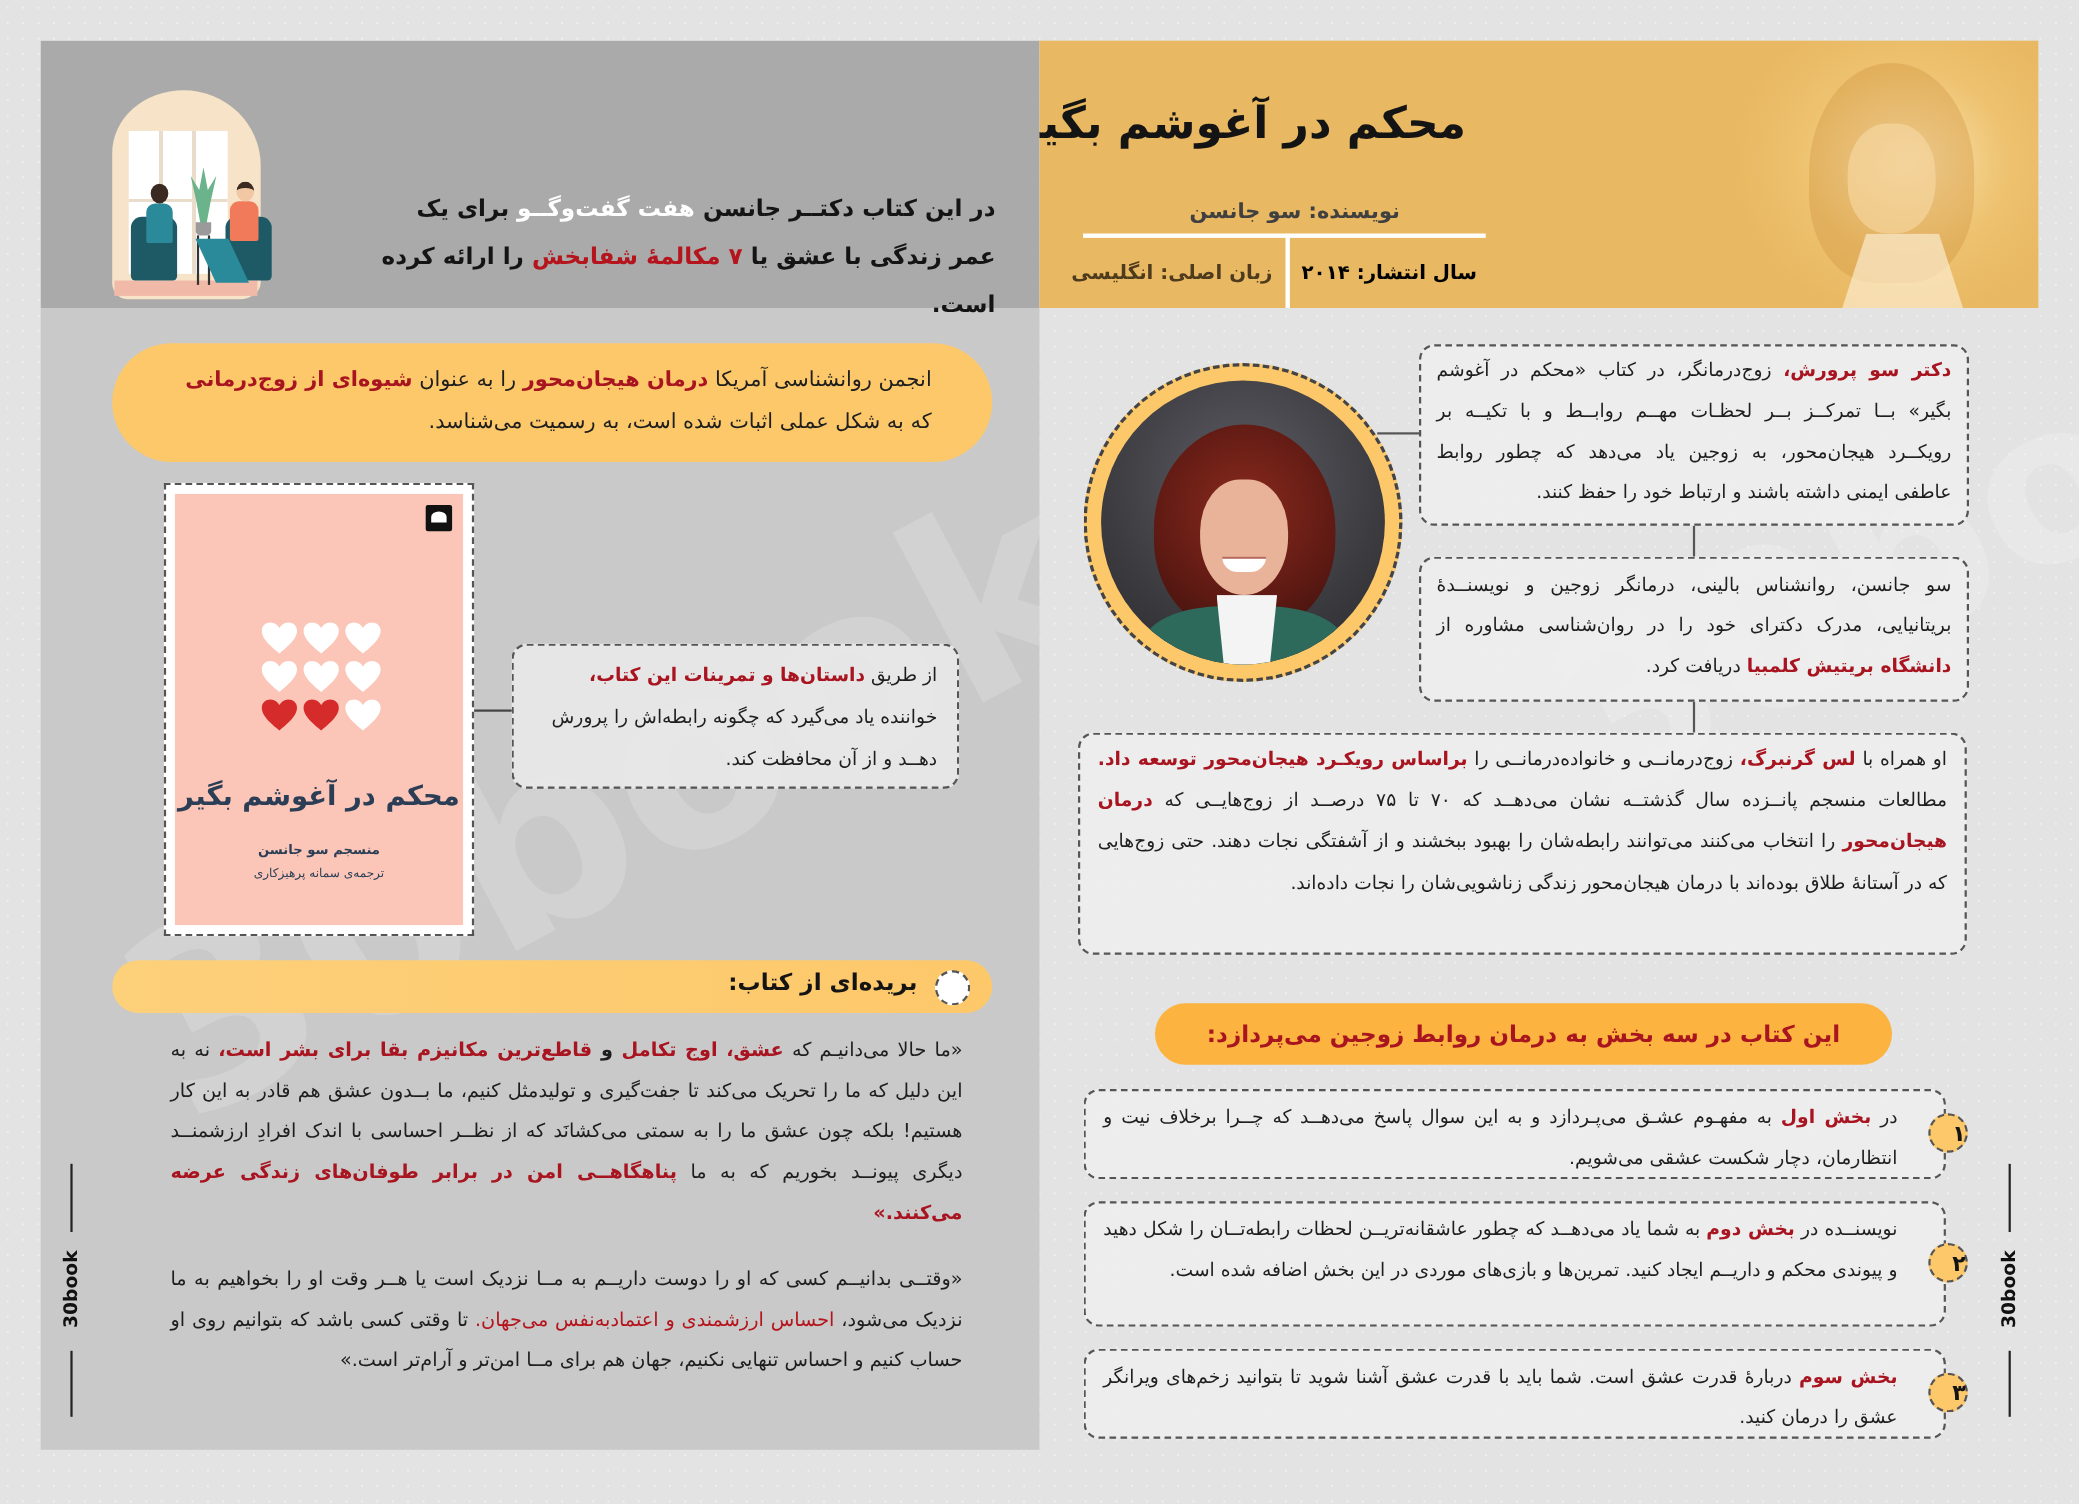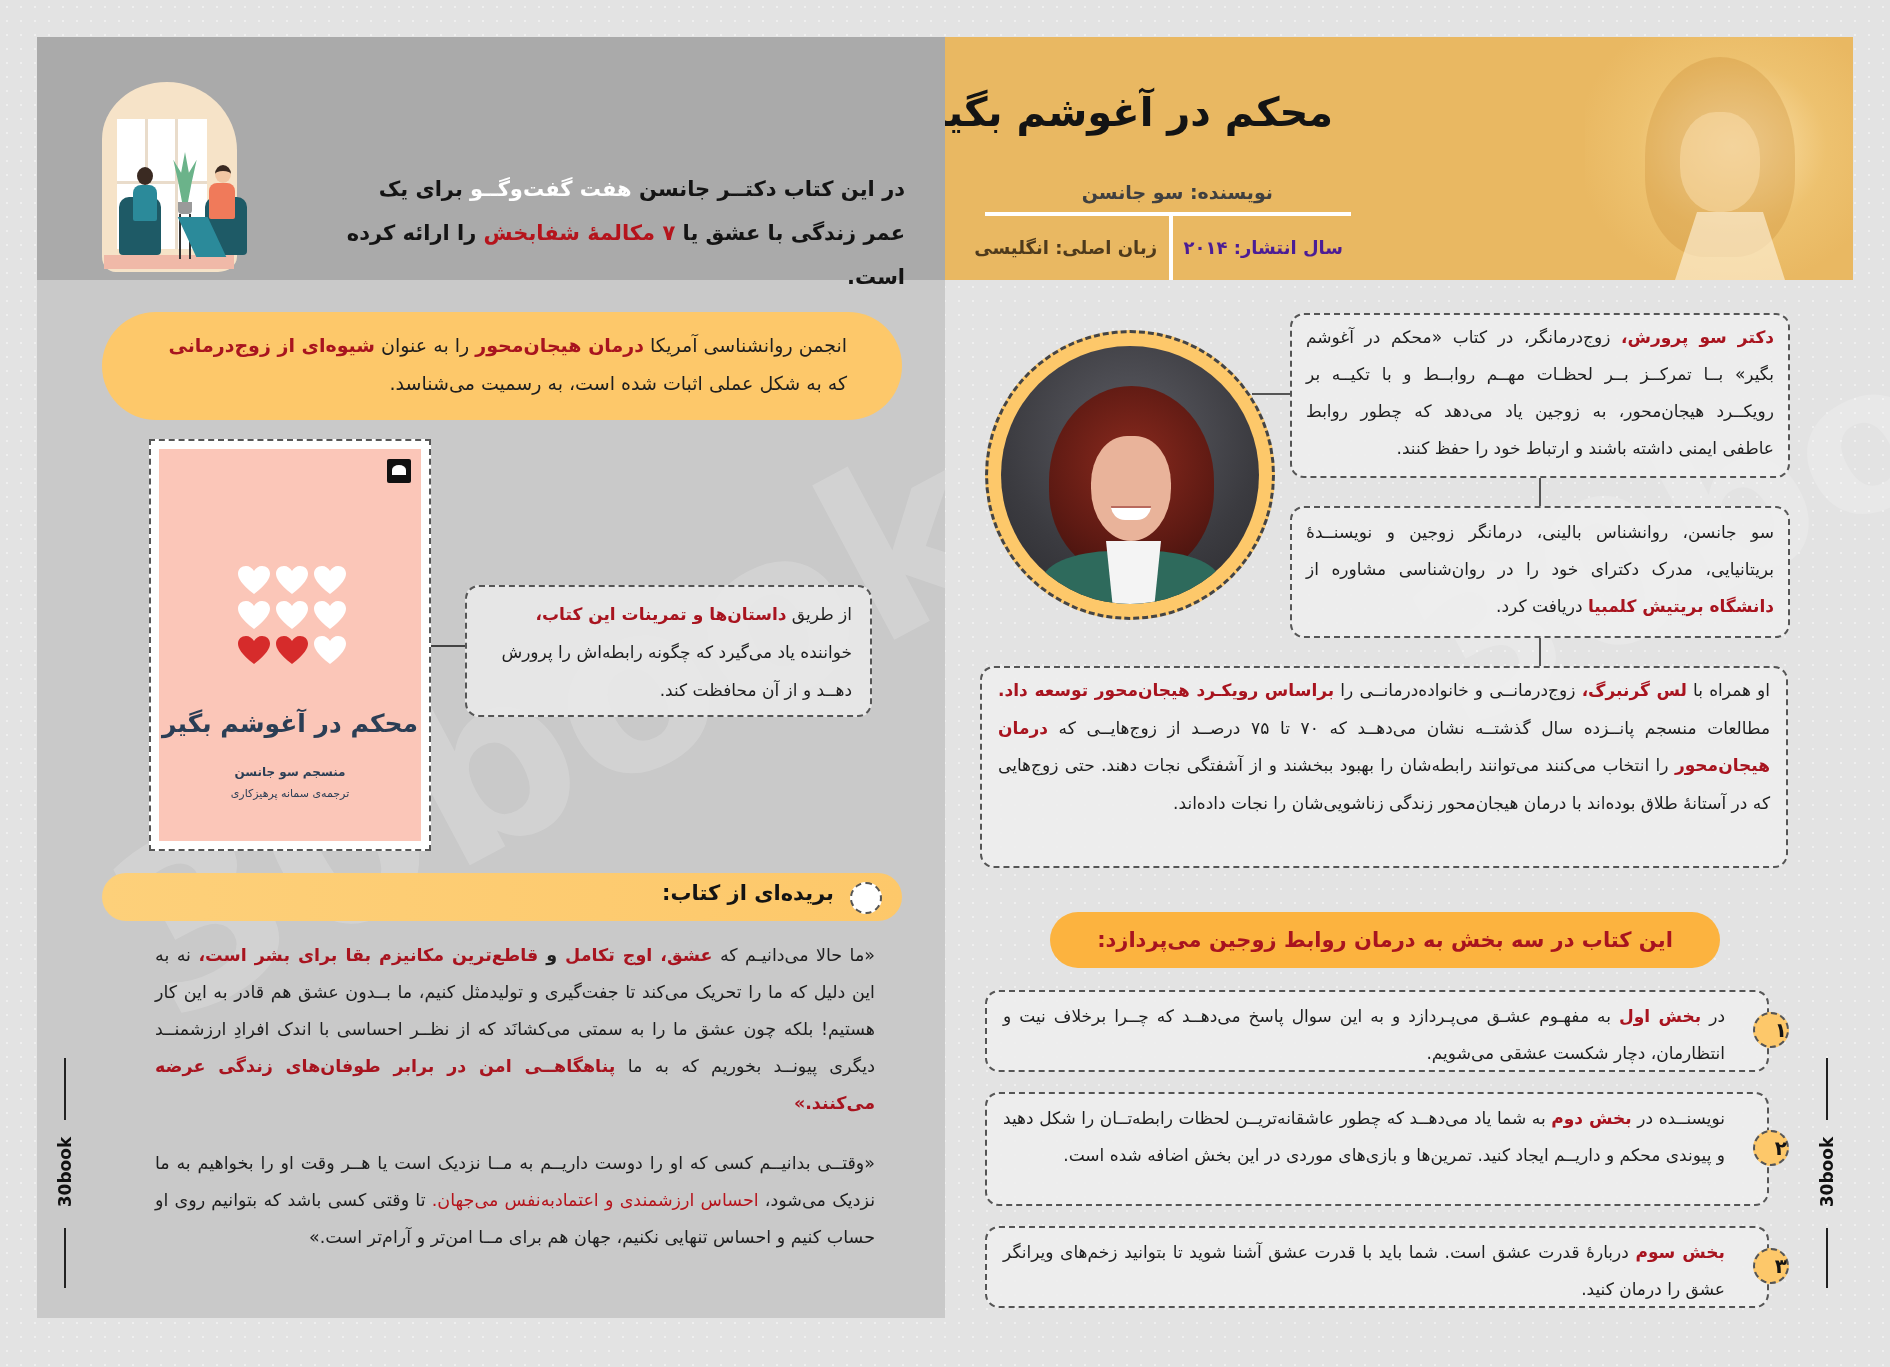--- a/index.html
+++ b/index.html
@@ -59,7 +59,7 @@
   }
   #pub-year {
     position: absolute; right: 510px; top: 200px;
-    font-size: 18px; font-weight: bold; color: #4c1d95; white-space: nowrap;
+    font-size: 18px; font-weight: bold; color: #000000; white-space: nowrap;
   }
   #orig-lang {
     position: absolute; right: 696px; top: 200px;

